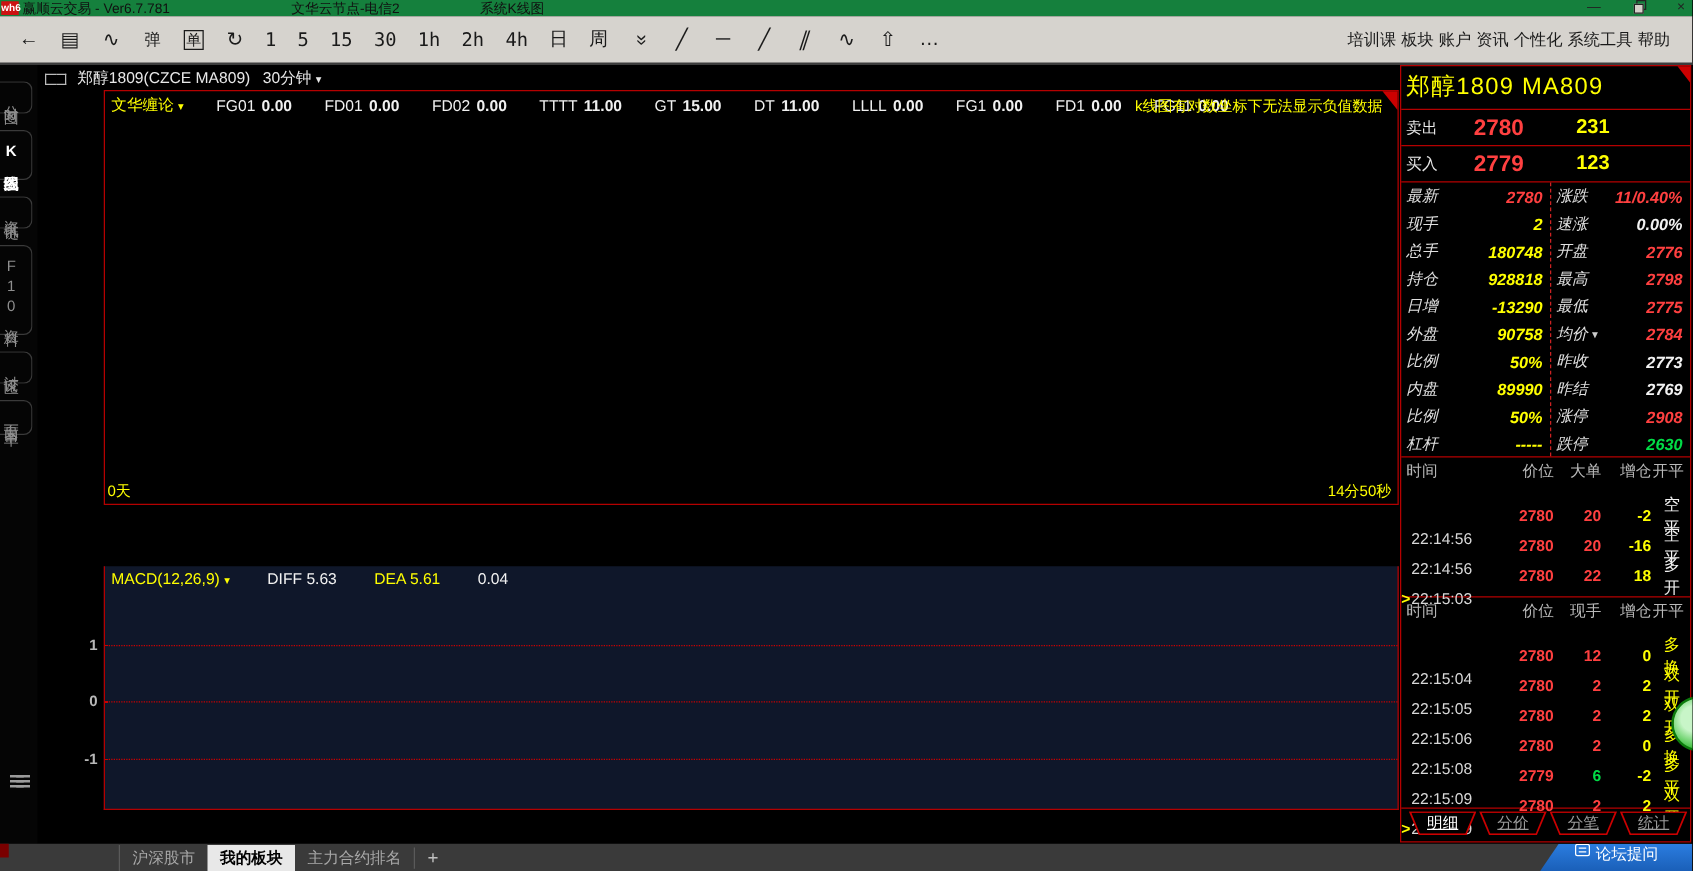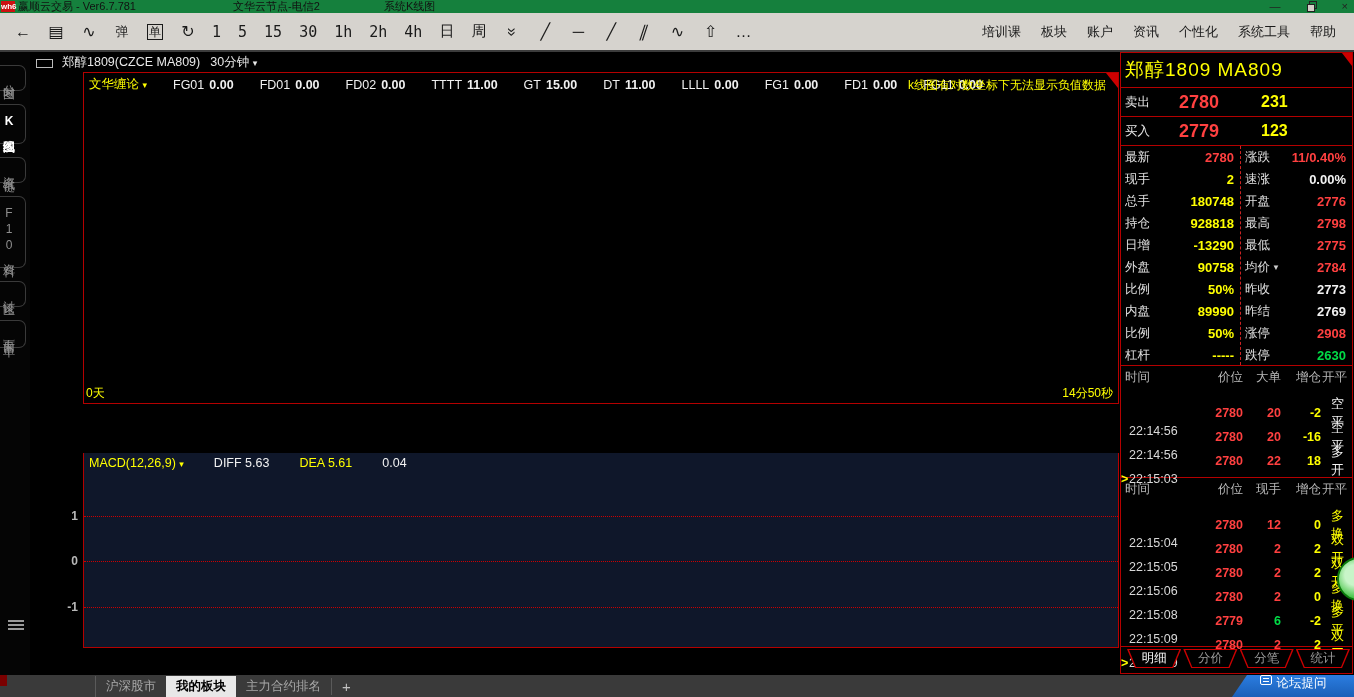--- a/index.html
+++ b/index.html
@@ -31,7 +31,7 @@
   #toolbar .boxed { border:1px solid #1a1a1a; font-size:12px; padding:0 1px; }
   #toolbar .rot90 { display:inline-block; transform:rotate(90deg); }
   #toolbar .skew { display:inline-block; transform:skewX(-18deg); }
-  #toolbar .menus { margin-left:auto; display:flex; gap:20px; font-size:13px; color:#1a1a1a; padding-right:8px; }
+  #toolbar .menus { margin-left:auto; display:flex; gap:4px; font-size:13px; color:#1a1a1a; padding-right:8px; }
 
   
   #sidebar { position:absolute; left:0; top:52px; width:30px; height:623px; background:#050505; }

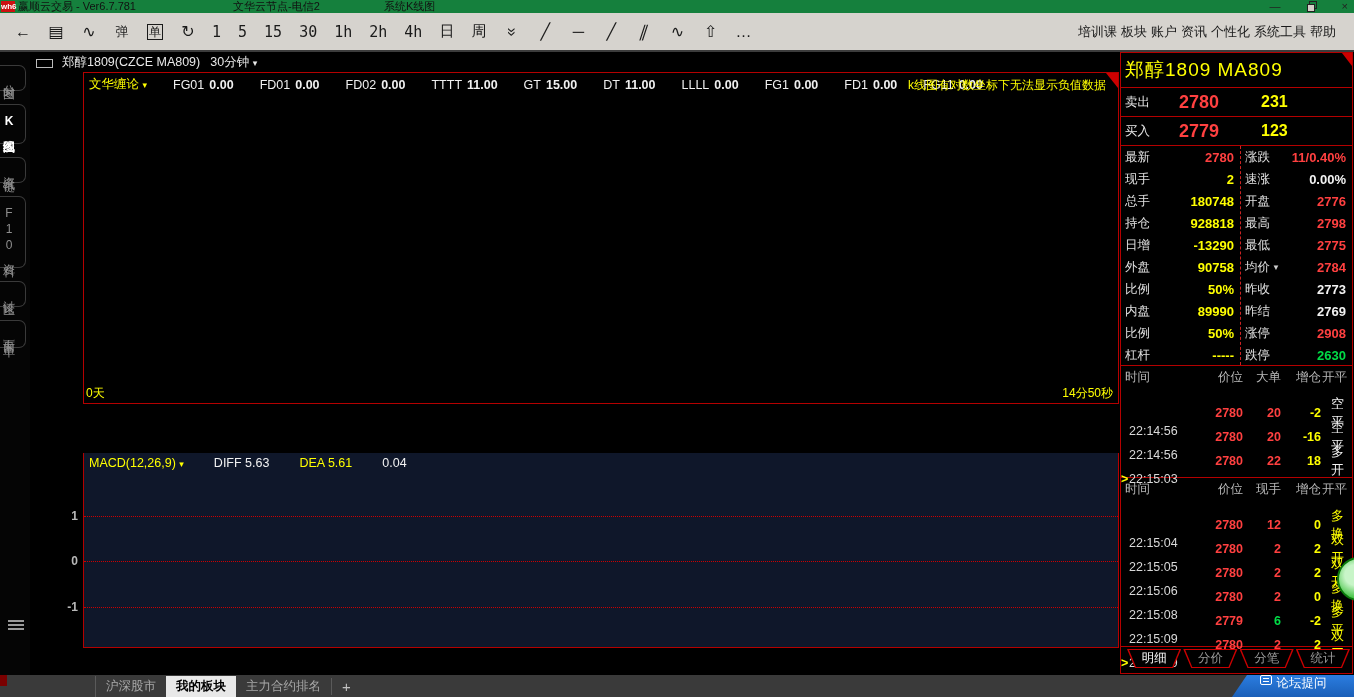--- a/index.html
+++ b/index.html
@@ -78,7 +78,7 @@
   #stats { height:220px; display:flex; }
   #stats .col { width:119px; }
   #stats .col.right { width:112px; border-left:1px dashed #cc2222; }
-  .srow { height:22px; display:flex; align-items:center; padding:0 6px 0 4px; }
+  .srow { height:22px; display:flex; align-items:center; padding:0 6px 0 4px;font-style:italic; }
   .srow .slabel { color:#e0e0e0; font-size:12.5px; flex:0 0 auto; }
   .srow .sval { margin-left:auto; font-size:13px; font-weight:bold; }
   .tri { font-size:8px; color:#cccccc; margin-left:2px; }

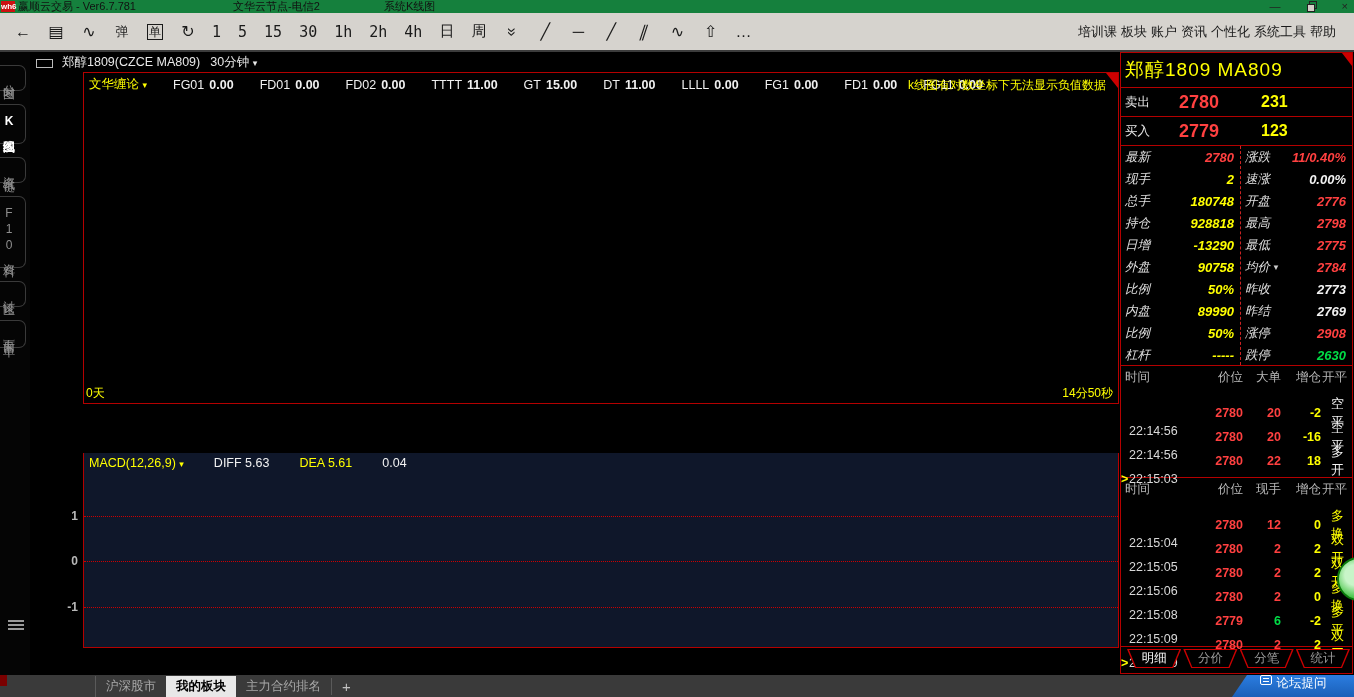--- a/index.html
+++ b/index.html
@@ -100,7 +100,7 @@
   .rtab { position:relative; width:56px; height:19px; margin-right:2px; }
   .rtab .shape { position:absolute; inset:0; background:#cc0000; clip-path:polygon(0 0,100% 0,calc(100% - 8px) 100%,8px 100%); }
   .rtab .shape::after { content:""; position:absolute; inset:1px; background:#000; clip-path:polygon(1px 0,calc(100% - 1px) 0,calc(100% - 8px) 100%,8px 100%); }
-  .rtab .tlabel { position:absolute; inset:0; text-align:center; line-height:18px; font-size:12.5px; color:#9a9a9a; z-index:1; }
+  .rtab .tlabel { position:absolute; inset:0; text-align:center; line-height:18px; font-size:12.5px; color:#9a9a9a; z-index:1;text-decoration:underline; }
   .rtab.active .tlabel { color:#ffffff; }
 
   

